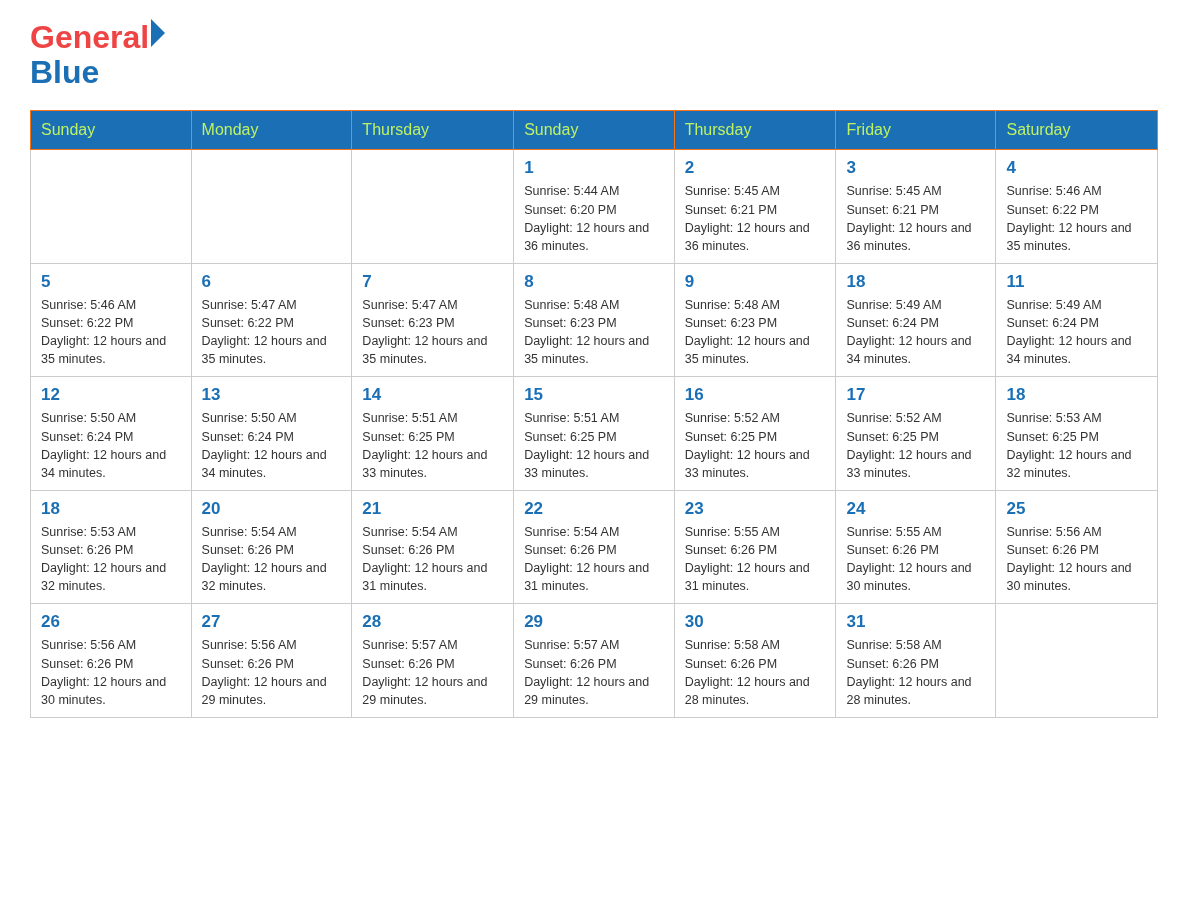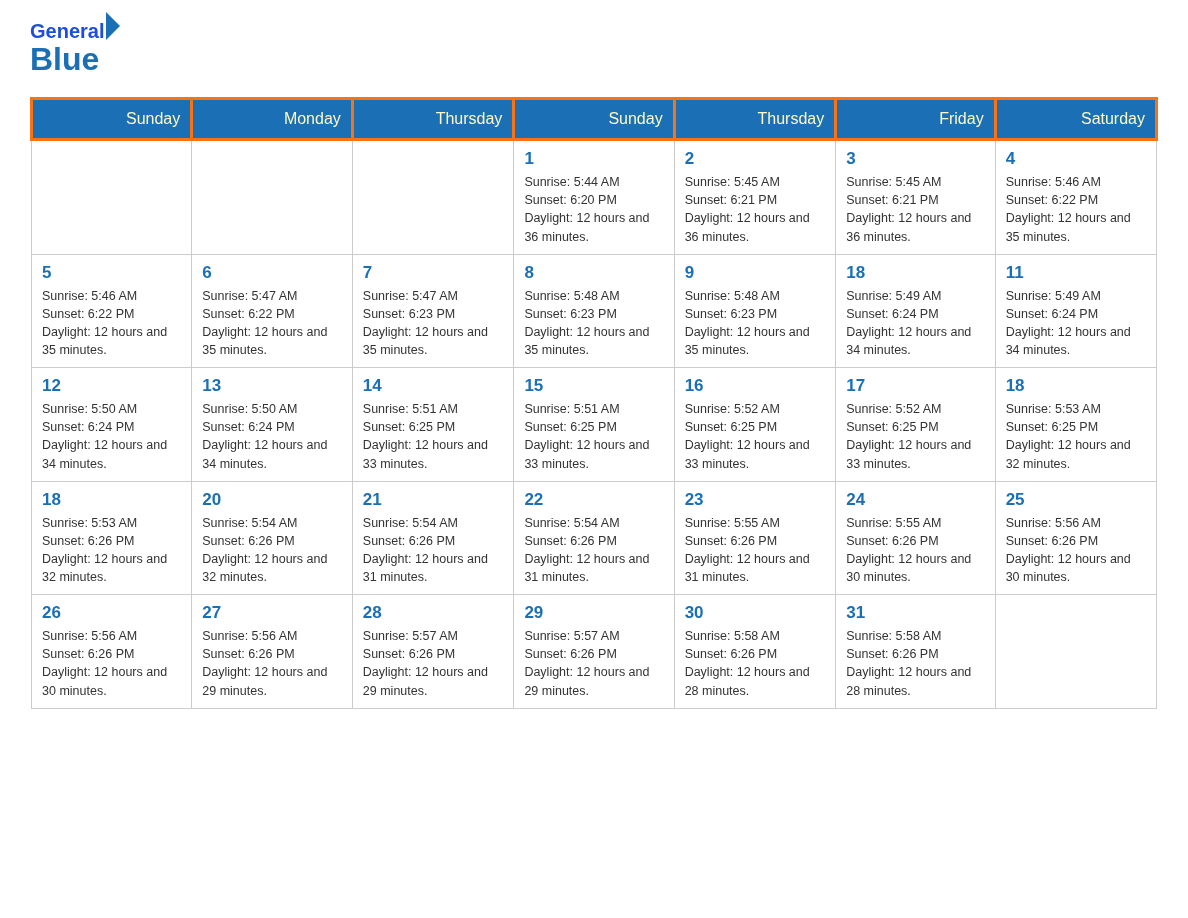--- a/index.html
+++ b/index.html
@@ -27,9 +27,9 @@
       line-height: 1.1;
     }
     .logo-general {
-      font-size: 20px;
+      font-size: 32px;
       font-weight: bold;
-      color: #1d4ed8;
+      color: #ef4444;
     }
     .logo-blue {
       font-size: 32px;

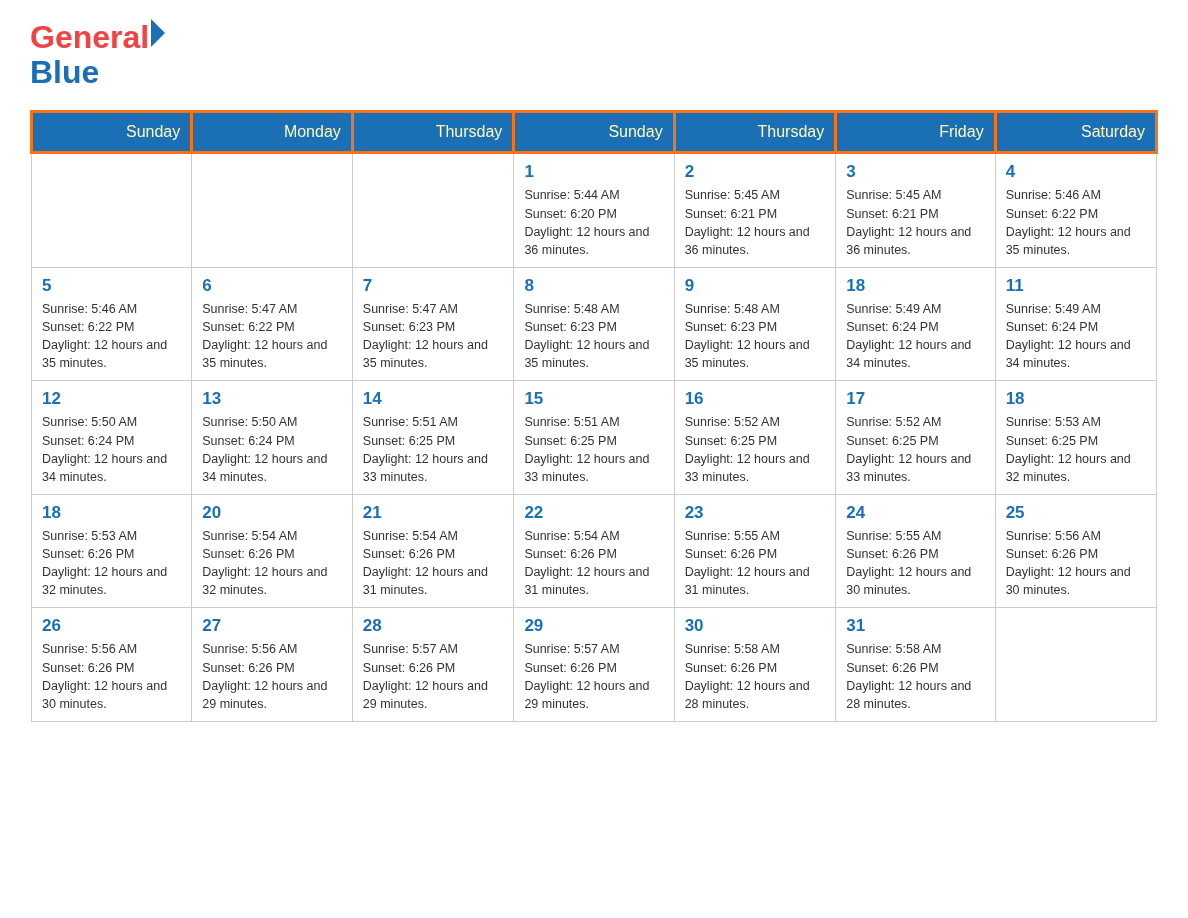--- a/index.html
+++ b/index.html
@@ -66,12 +66,12 @@
     }
     .calendar th {
       background-color: #1a6fb5;
-      color: #fef9c3;
-      text-align: right;
+      color: #bef264;
+      text-align: left;
       padding: 10px 10px;
       font-size: 16px;
       font-weight: normal;
-      border: 3px solid #f97316;
+      border: 1px solid #f97316;
     }
     .calendar td {
       vertical-align: top;

